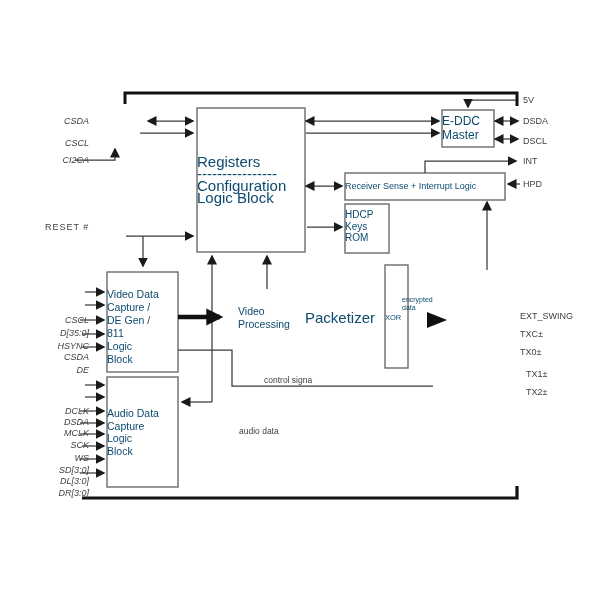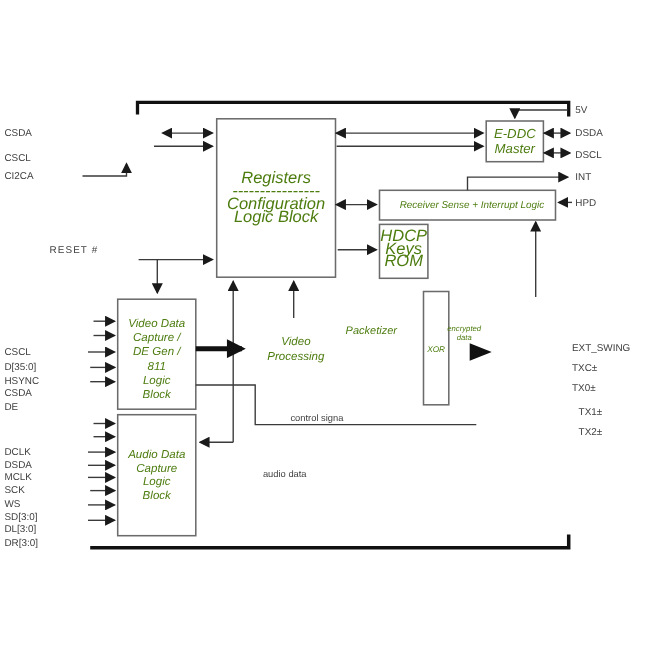--- a/index.html
+++ b/index.html
@@ -7,7 +7,7 @@
          font-family:"Liberation Sans", sans-serif;color:#444;}
   svg{position:absolute;left:0;top:0;}
   .lbl{position:absolute;white-space:nowrap;font-size:9px;line-height:10px;color:#3f3f3f;}
-  .lblL{left:4px;width:61px;text-align:left;}
+  .lblL{left:28px;width:61px;text-align:right;font-style:italic;}
   .blocktxt{position:absolute;text-align:center;color:#4d7c0f;font-style:italic;}
   .blocktxt div{width:100%;}
 </style>

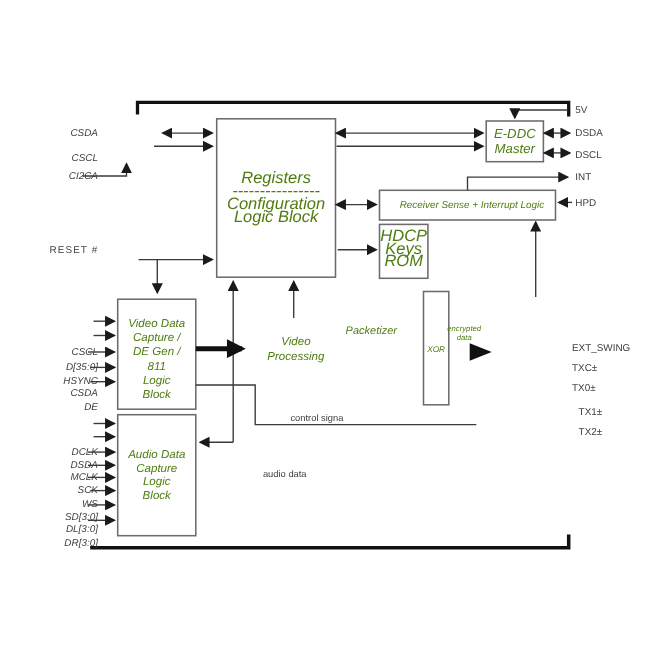--- a/index.html
+++ b/index.html
@@ -8,7 +8,7 @@
   svg{position:absolute;left:0;top:0;}
   .lbl{position:absolute;white-space:nowrap;font-size:9px;line-height:10px;color:#3f3f3f;}
   .lblL{left:28px;width:61px;text-align:right;font-style:italic;}
-  .blocktxt{position:absolute;text-align:center;color:#4d7c0f;font-style:italic;}
+  .blocktxt{position:absolute;text-align:left;color:#0c4a6e;}
   .blocktxt div{width:100%;}
 </style>
 </head>

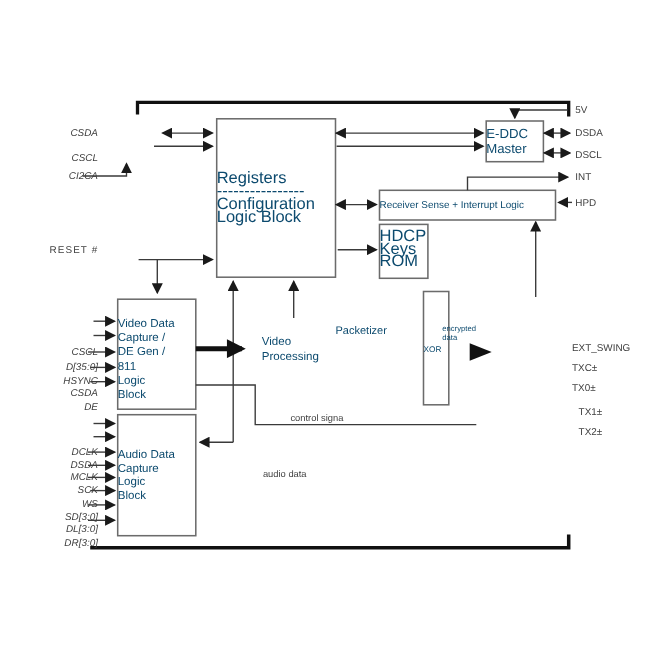--- a/index.html
+++ b/index.html
@@ -124,7 +124,7 @@
 
   <div class="blocktxt" style="left:345px;top:181px;width:168px;font-size:9px;line-height:10px">Receiver Sense  + Interrupt Logic</div>
 
-  <div class="blocktxt" style="left:345px;top:209px;width:44px;font-size:15px;line-height:11.5px">
+  <div class="blocktxt" style="left:345px;top:209px;width:44px;font-size:10px;line-height:11.5px">
     <div>HDCP</div>
     <div>Keys</div>
     <div>ROM</div>

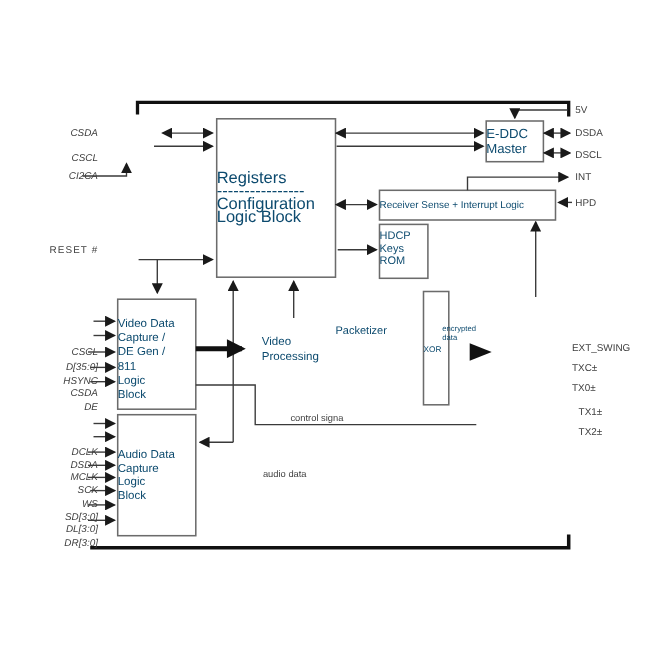--- a/index.html
+++ b/index.html
@@ -153,7 +153,7 @@
     <div>Processing</div>
   </div>
 
-  <div class="blocktxt" style="left:305px;top:296px;width:65px;font-size:10px;line-height:12px">Packetizer</div>
+  <div class="blocktxt" style="left:305px;top:312px;width:65px;font-size:15px;line-height:12px">Packetizer</div>
 
   <div class="blocktxt" style="left:402px;top:296px;width:40px;font-size:7px;line-height:7.5px">
     <div>encrypted</div>

